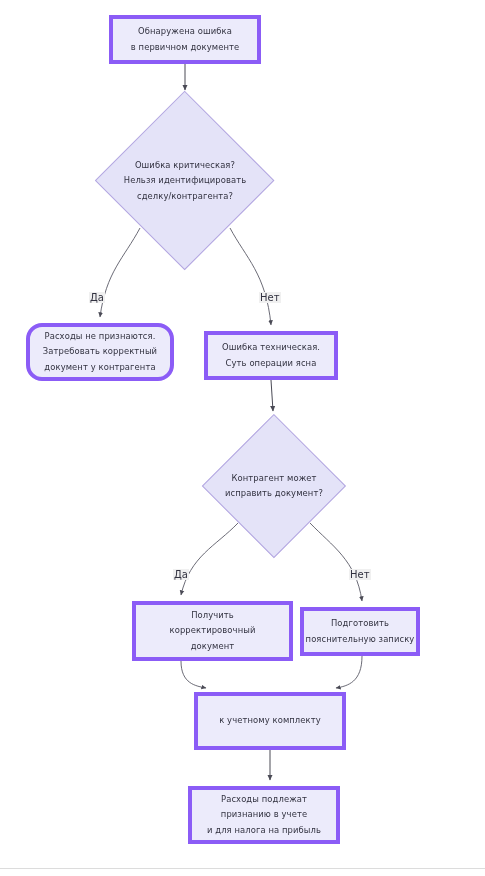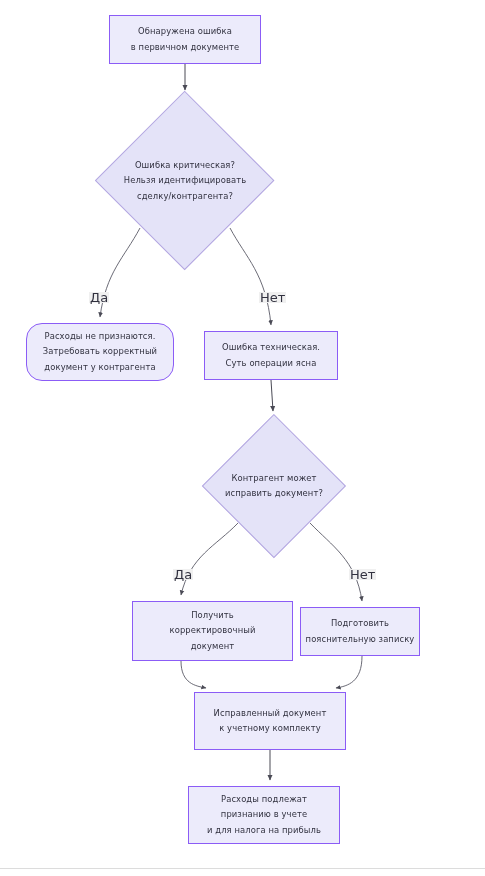--- a/index.html
+++ b/index.html
@@ -36,7 +36,7 @@
   }
   .node.box {
     background: #ecebfb;
-    border: 1px solid #8b5cf6;
+    border: 4px solid #8b5cf6;
   }
   .node.diamond-label {
     background: transparent;

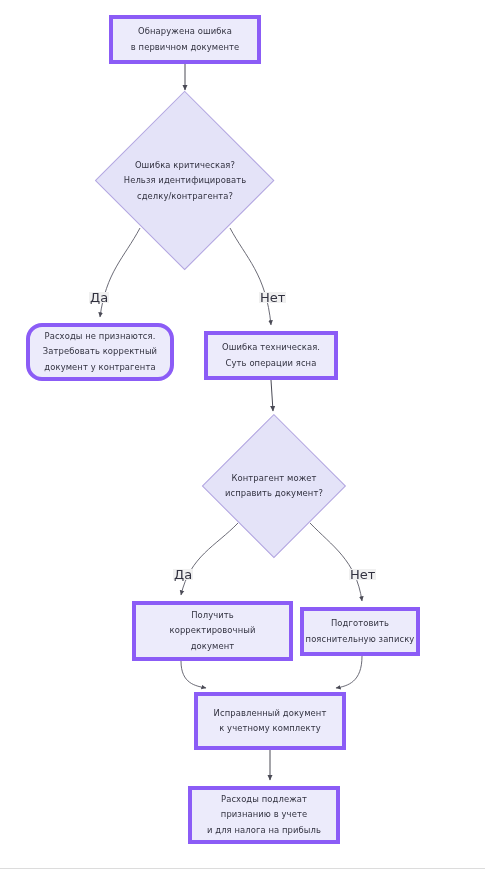--- a/index.html
+++ b/index.html
@@ -53,7 +53,7 @@
   }
   .edge-label {
     position: absolute;
-    font-size: 13px;
+    font-size: 10px;
     line-height: 11px;
     color: #31313f;
     background: #f0f0f0;

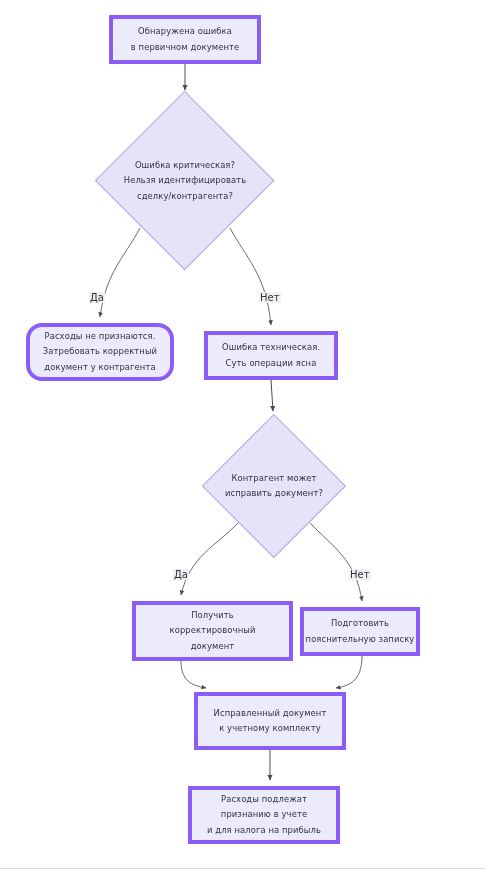--- a/index.html
+++ b/index.html
@@ -160,7 +160,6 @@
 
 <div class="node box" id="node-attach-to-set" style="left: 194px; top: 692px; width: 152px; height: 58px;">
   <div>
-    <span class="nline">Исправленный документ</span>
     <span class="nline">к учетному комплекту</span>
   </div>
 </div>

